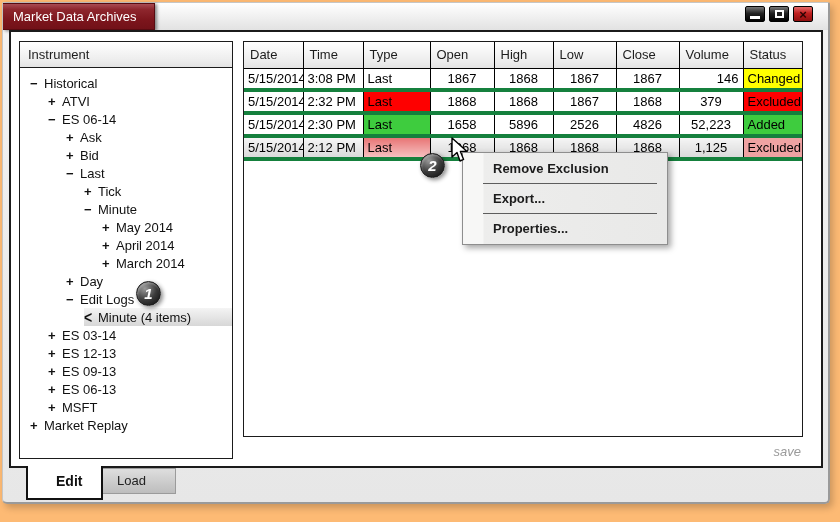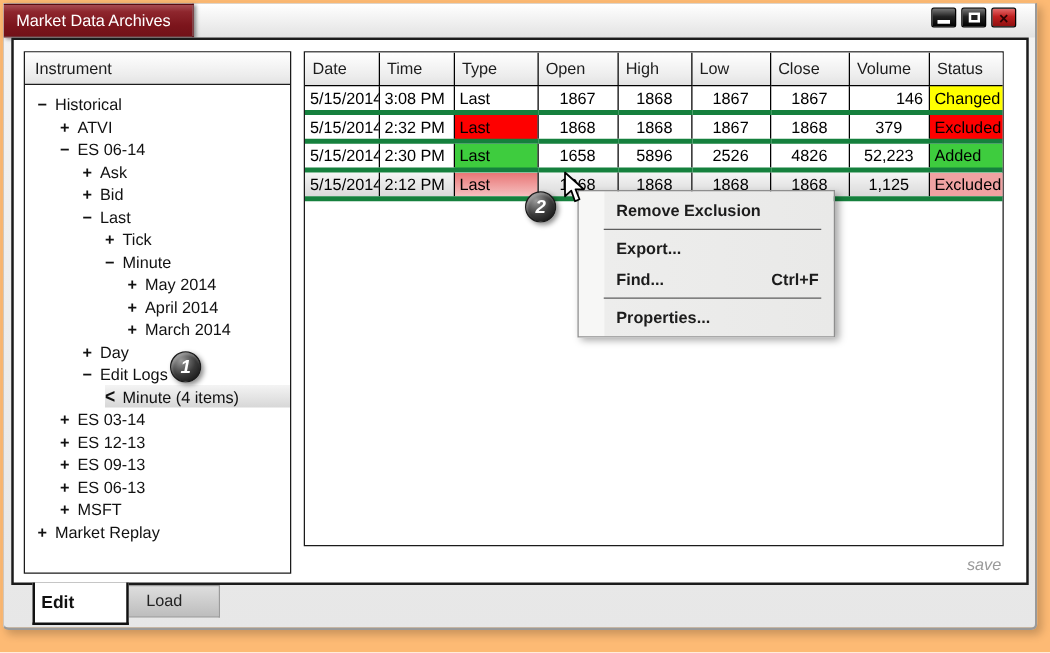--- a/index.html
+++ b/index.html
@@ -341,10 +341,6 @@
       <div class="menu-item">
         <span class="mi-label">Export...</span>
       </div>
-      <div class="menu-item">
-        <span class="mi-label">Find...</span>
-        <span class="mi-shortcut">Ctrl+F</span>
-      </div>
       <div class="menu-sep"></div>
       <div class="menu-item">
         <span class="mi-label">Properties...</span>

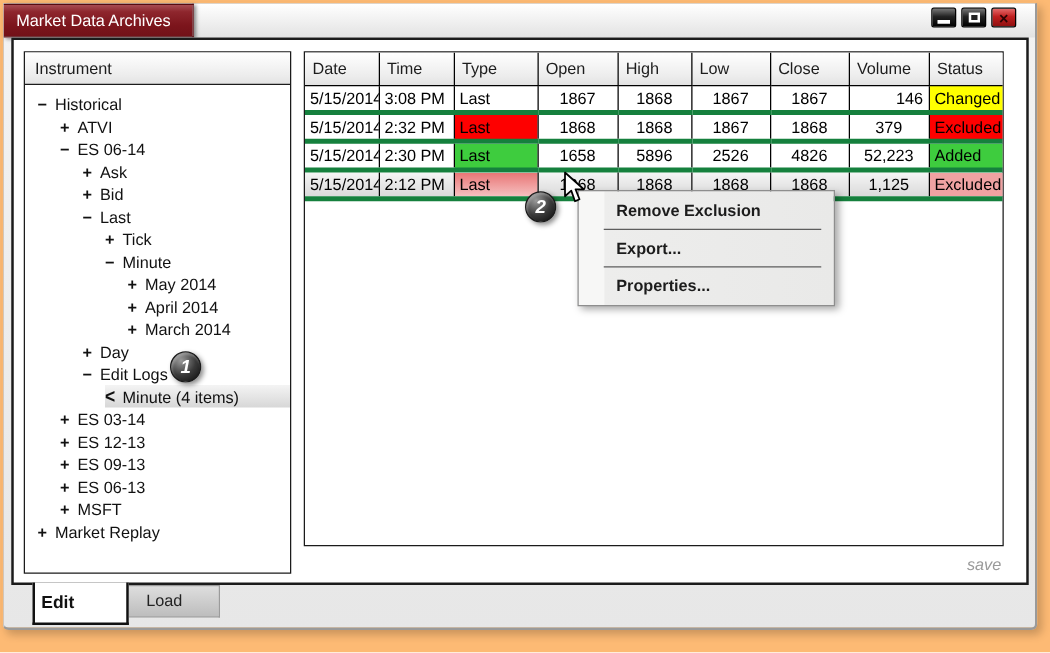--- a/index.html
+++ b/index.html
@@ -70,7 +70,7 @@
   .tab { position:absolute; font-size:14px; }
   .tab.active { left:23px; top:463px; width:77px; height:34px; background:#fff;
                 border:2px solid #111; border-top:none; z-index:5;
-                font-weight:bold; color:#111; line-height:30px; padding-left:5px; }
+                font-weight:bold; color:#111; line-height:30px; padding-left:28px; }
   .tab.inactive { left:100px; top:465px; width:73px; height:26px;
                   background:linear-gradient(#dedede,#bdbdbd);
                   border:1px solid #9b9b9b; border-left:none; z-index:4;

